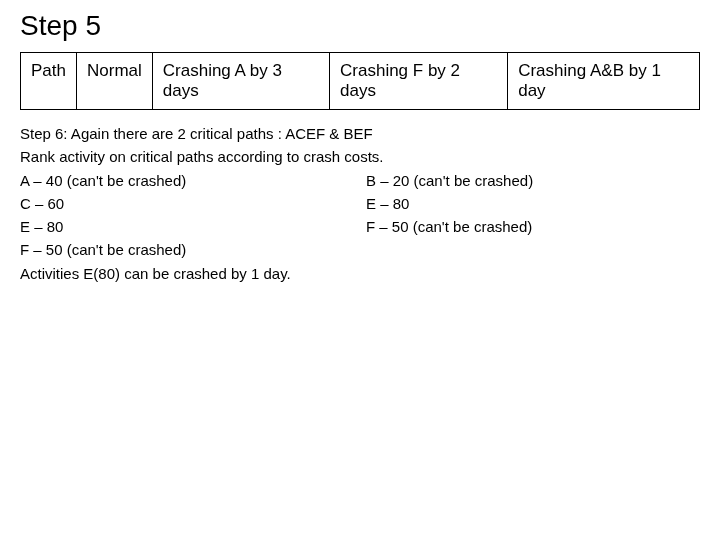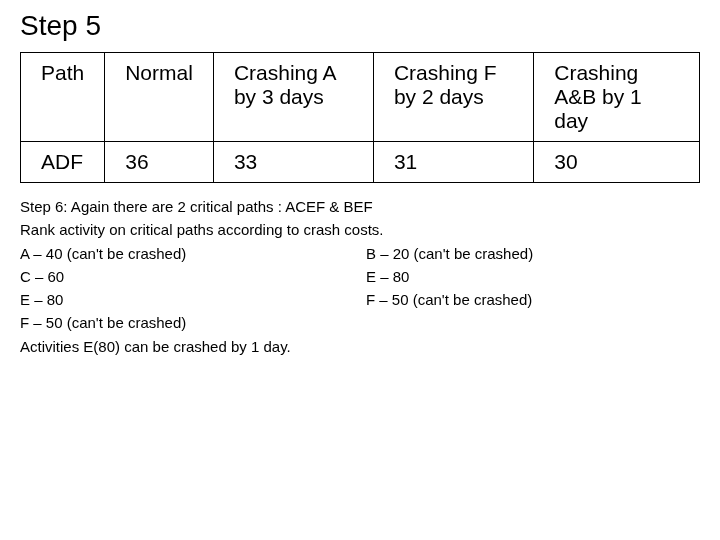--- a/index.html
+++ b/index.html
@@ -26,9 +26,9 @@
     }
     table td, table th {
       border: 1.5px solid #000;
-      padding: 8px 20px;
+      padding: 8px 10px;
       vertical-align: top;
-      font-size: 21px;
+      font-size: 17px;
       font-weight: normal;
     }
     table thead td {

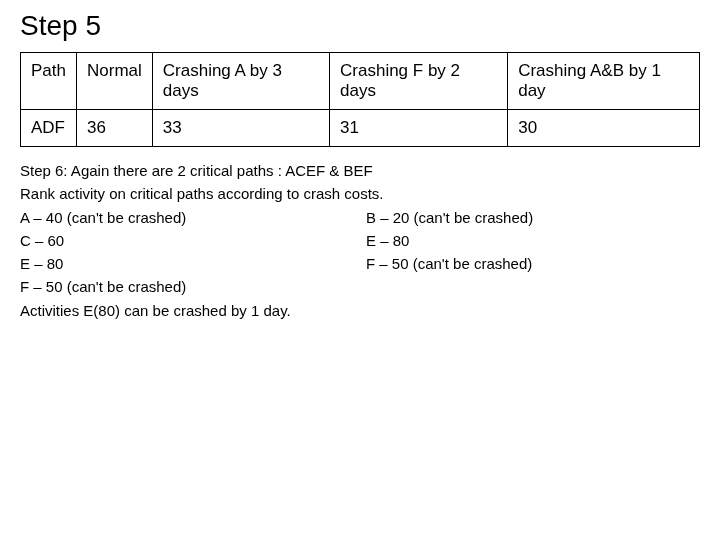--- a/index.html
+++ b/index.html
@@ -64,13 +64,6 @@
     </tr>
   </thead>
   <tbody id="table-body">
-      <tr>
-        <td>ADF</td>
-        <td>36</td>
-        <td>33</td>
-        <td>31</td>
-        <td>30</td>
-      </tr>
     </tbody>
 </table>
 

